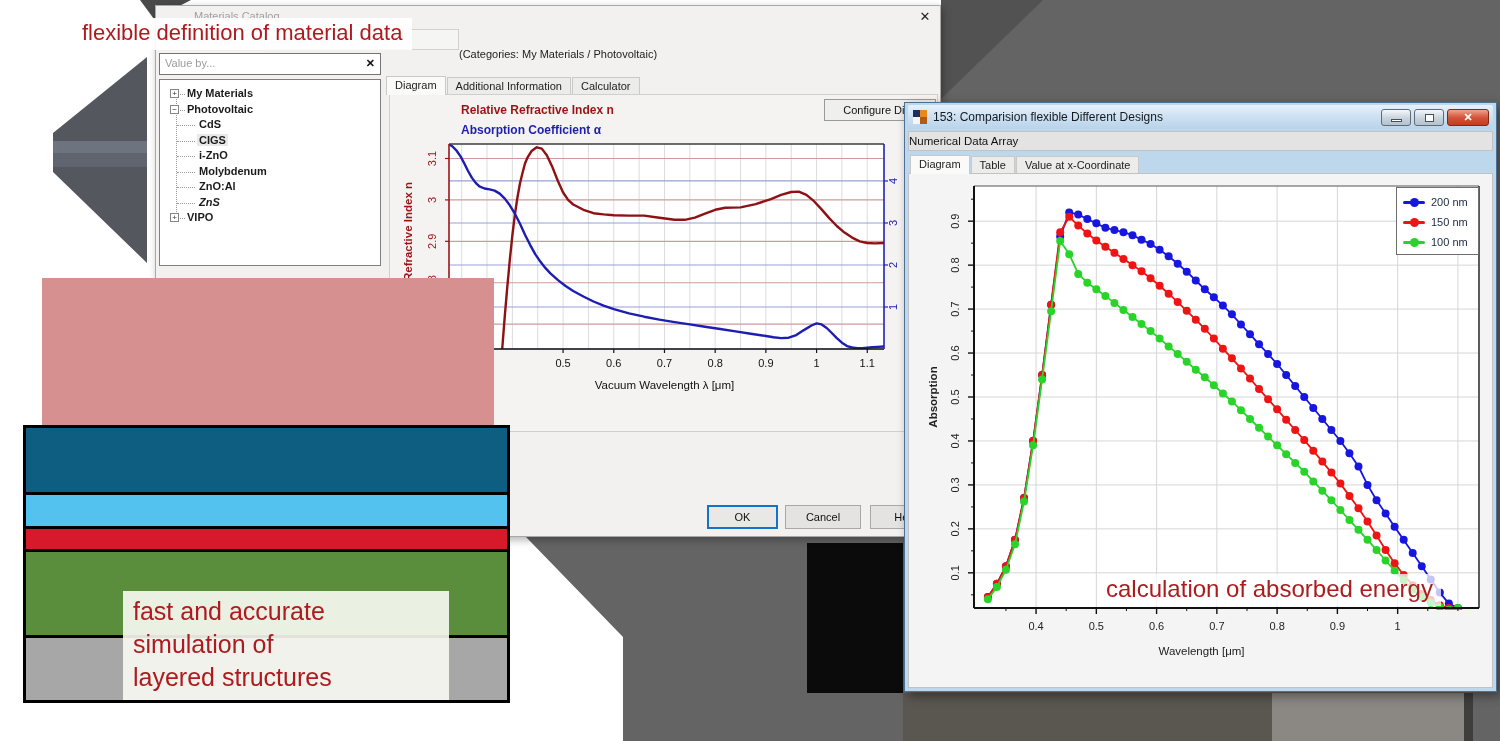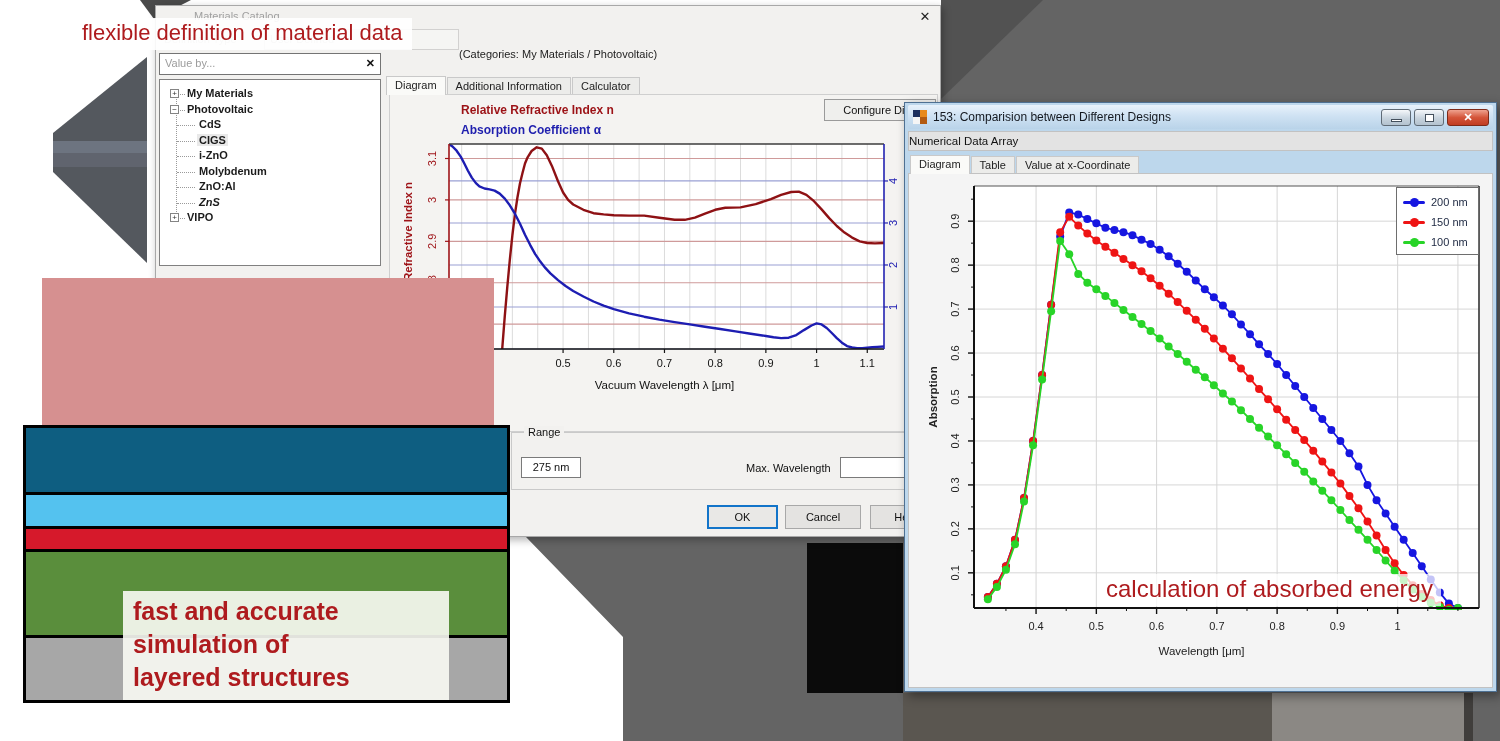--- a/index.html
+++ b/index.html
@@ -285,7 +285,7 @@
         <span style="background:#f5f5f5;"></span>
           <span style="background:#b35a10;"></span>
       </span>
-      <span class="wtext">153: Comparision between Different Designs</span>
+      <span class="wtext">153: Comparision flexible Different Designs</span>
       <span class="wbtns">
         <span class="wbtn">
             <span class="dash"></span>

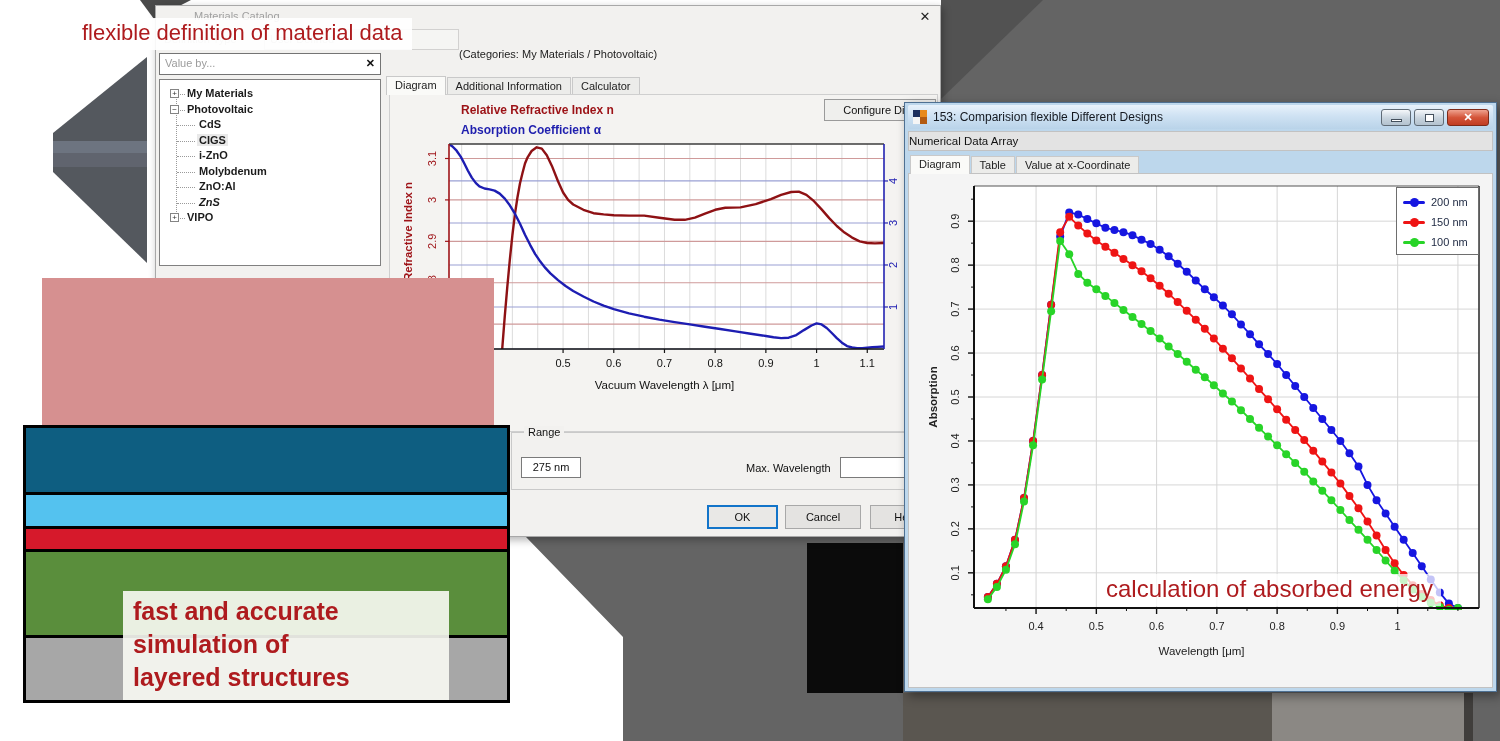--- a/index.html
+++ b/index.html
@@ -250,12 +250,6 @@
         <text x="16" y="102.5" fill="#9e1318" font-size="11.5" text-anchor="middle" font-family="&quot;Liberation Sans&quot;,sans-serif" font-weight="600" transform="rotate(-90 16 102.5)">Refractive Index n</text>
       </svg>
 
-    <div class="gbox">
-      <span class="glab">Range</span>
-      <div class="tbox" style="left:9px;top:24px;width:60px;height:21px;">275 nm</div>
-      <div class="glabel" style="left:234px;top:29px;">Max. Wavelength</div>
-      <div class="tbox" style="left:328px;top:24px;width:96px;height:21px;text-align:right;padding-right:3px;">1.12</div>
-    </div>
 
     <div class="btn focus" style="left:551px;top:499px;width:71px;">OK</div>
     <div class="btn" style="left:629px;top:499px;width:76px;">Cancel</div>

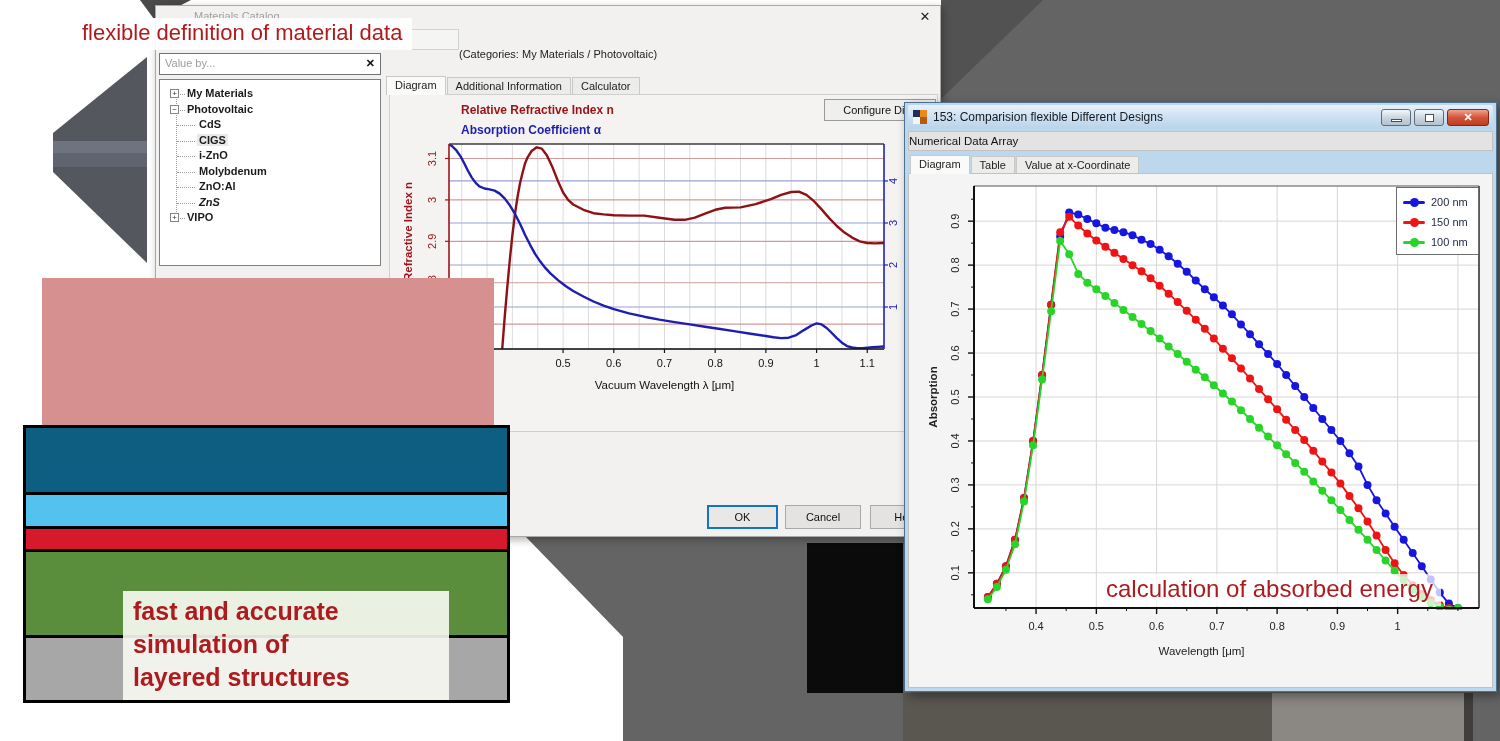--- a/index.html
+++ b/index.html
@@ -57,7 +57,7 @@
   .ann{position:absolute;color:#ae1b1e;z-index:40;}
   .ann-top{left:70px;top:18px;background:rgba(255,255,255,.9);padding:2px 10px 4px 12px;font-size:22px;}
   .ann-fast{left:123px;top:591px;width:326px;background:rgba(249,251,244,.9);padding:4px 8px 6px 10px;
-            font-size:25px;line-height:33px;z-index:25;font-weight:bold;}
+            font-size:25px;line-height:33px;z-index:25;}
   .ann-abs{left:1098px;top:574px;background:rgba(255,255,255,.75);padding:1px 8px 3px 8px;font-size:24px;}
 
   

